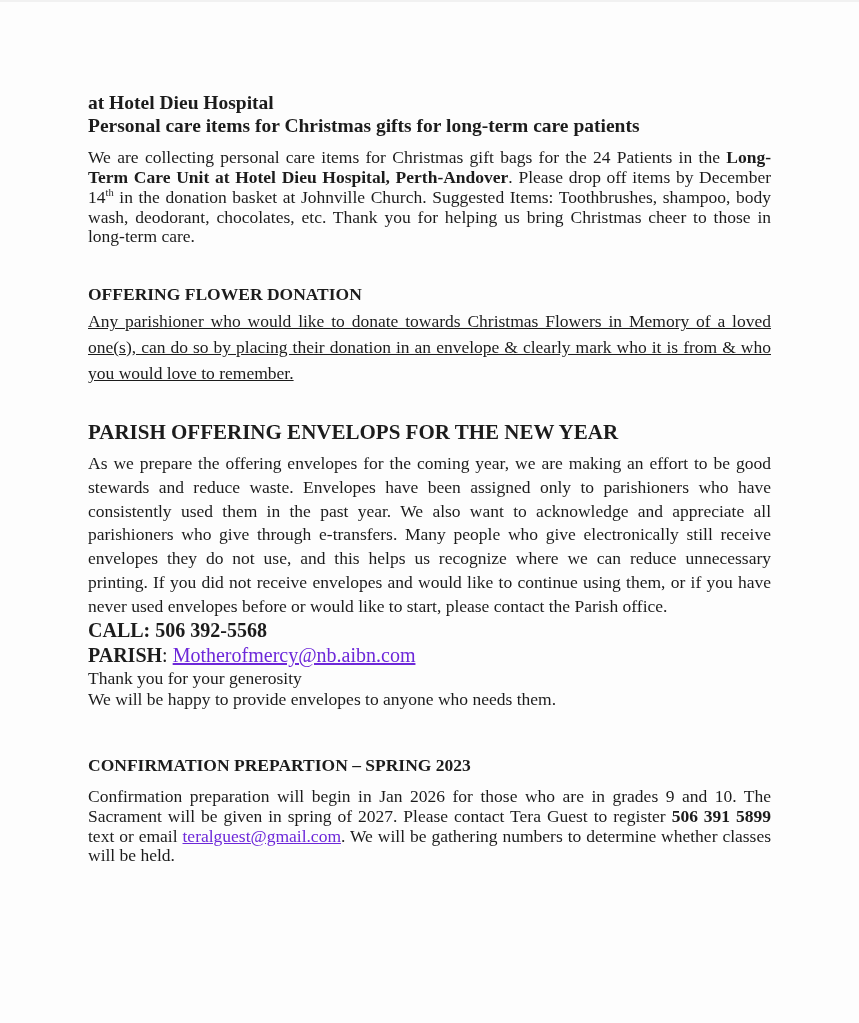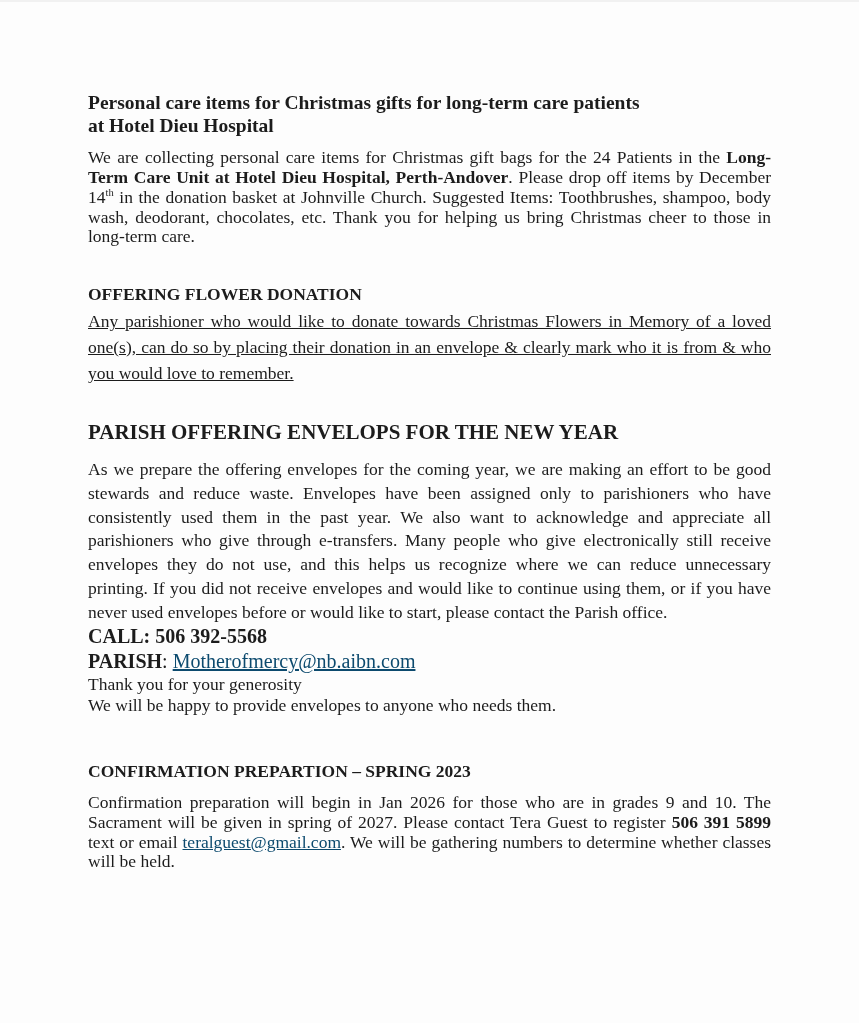--- a/index.html
+++ b/index.html
@@ -91,8 +91,8 @@
 
     <section>
       <div class="title">
+        <div>at Hotel Dieu Hospital</div>
         <div>Personal care items for Christmas gifts for long-term care patients</div>
-        <div>at Hotel Dieu Hospital</div>
       </div>
       <p class="body-tight"><span>We are collecting personal care items for Christmas gift bags for the 24 Patients in the </span><span class="b">Long-Term Care Unit at Hotel Dieu Hospital, Perth-Andover</span><span>. Please drop off items by December 14</span><sup>th</sup><span> in the donation basket at Johnville Church. Suggested Items: Toothbrushes, shampoo, body wash, deodorant, chocolates, etc. Thank you for helping us bring Christmas cheer to those in long-term care.</span></p>
     </section>

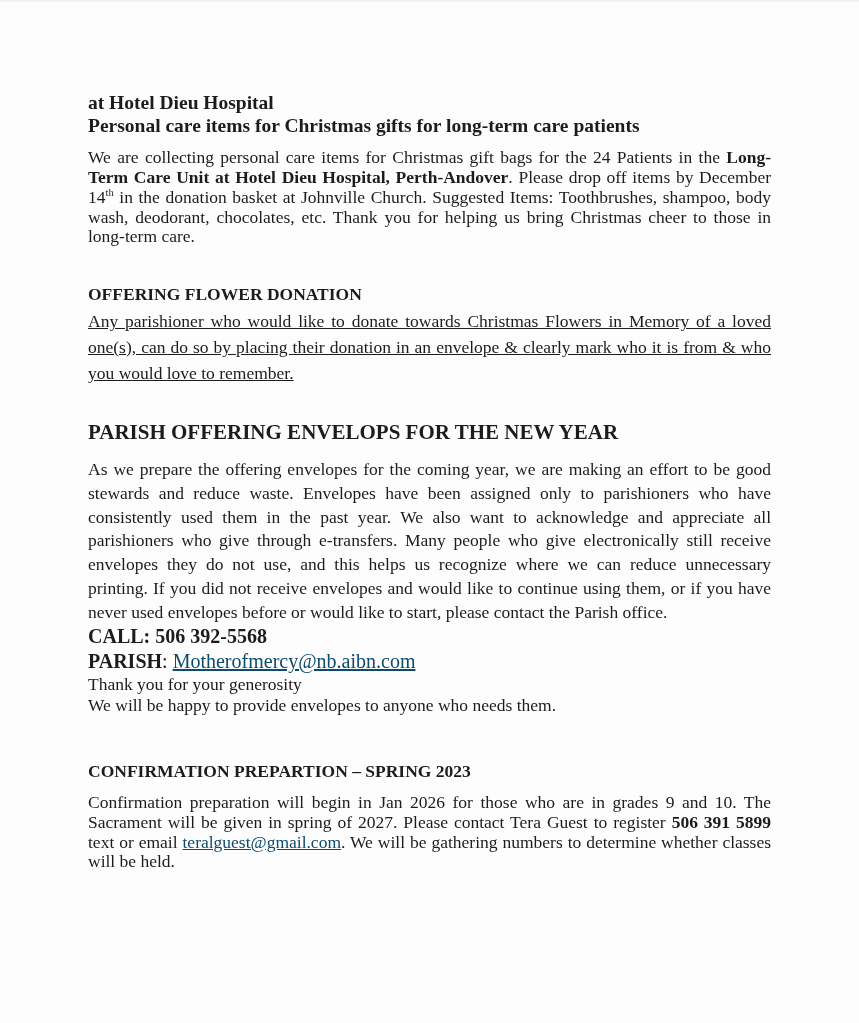--- a/index.html
+++ b/index.html
@@ -59,7 +59,7 @@
     font-size: 17.5px;
     line-height: 1.36;
     text-align: justify;
-    margin-top: 13px;
+    margin-top: 7px;
   }
   .contact-line {
     font-size: 20px;

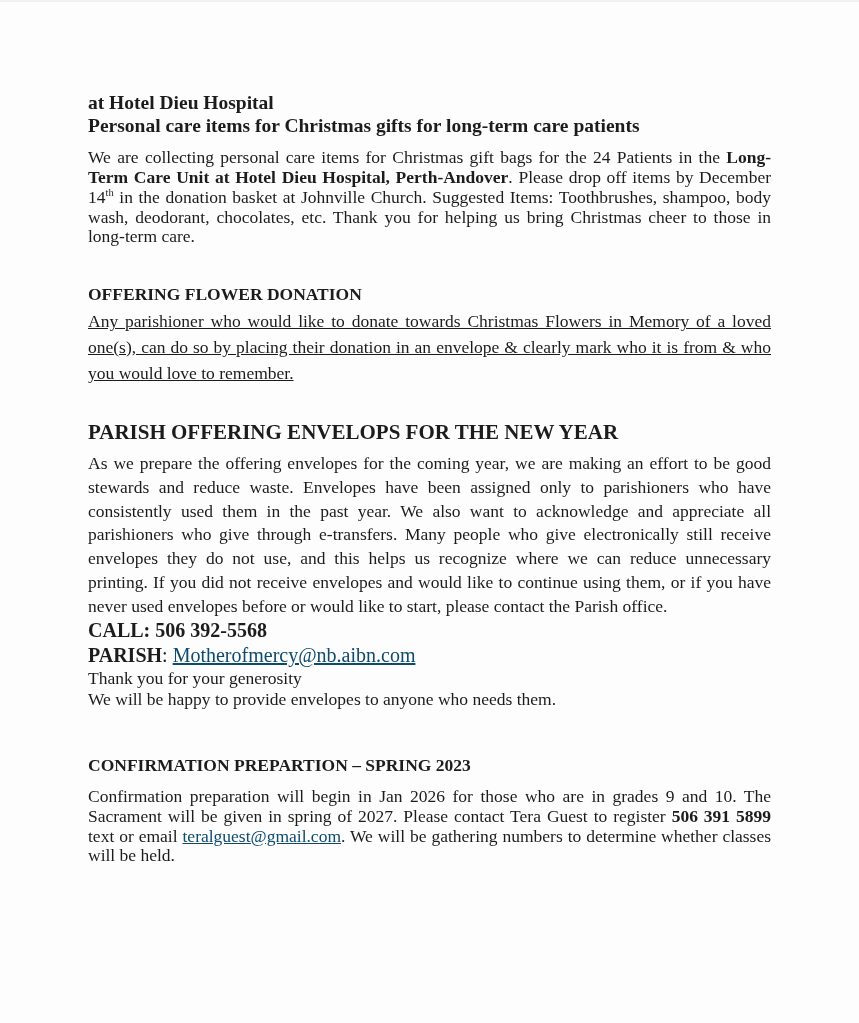--- a/index.html
+++ b/index.html
@@ -77,7 +77,7 @@
     line-height: 0;
   }
   a.link {
-    color: #0c4a6e;
+    color: #6d28d9;
     text-decoration: underline;
   }
 </style>

